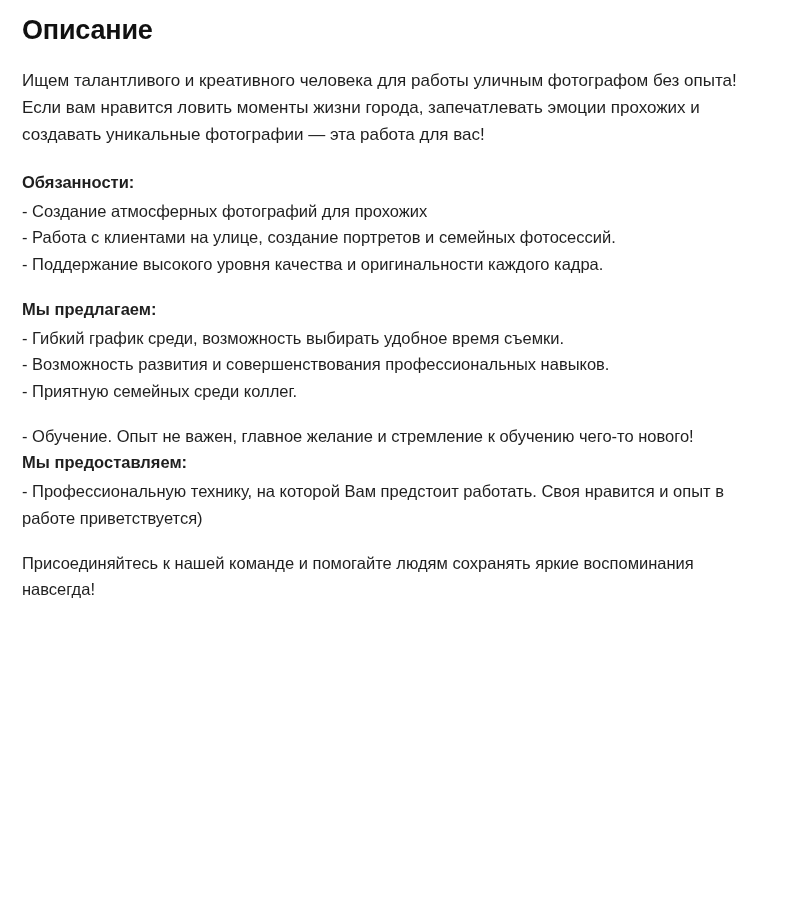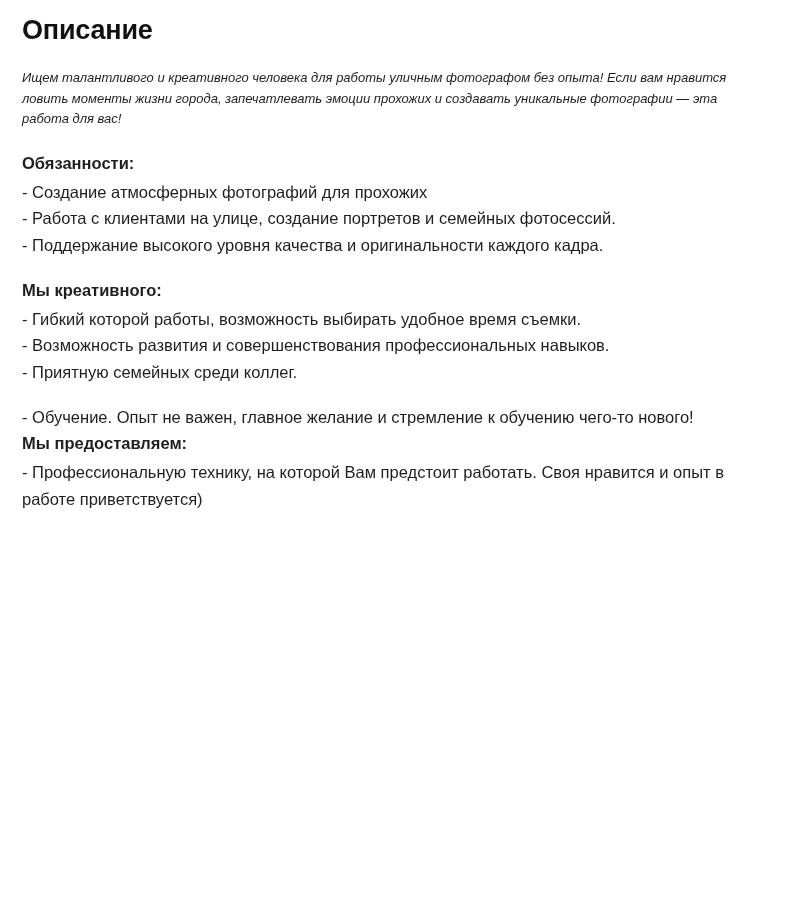--- a/index.html
+++ b/index.html
@@ -50,11 +50,10 @@
     font-weight: bold;
   }
   .lead {
-    font-size: 13px;
+    font-size: 17px;
     line-height: 1.58;
     margin: 0 0 20px 0;
     color: #1f1f1f;
-    font-style: italic;
   }
   .closing {
     font-size: 16.5px;

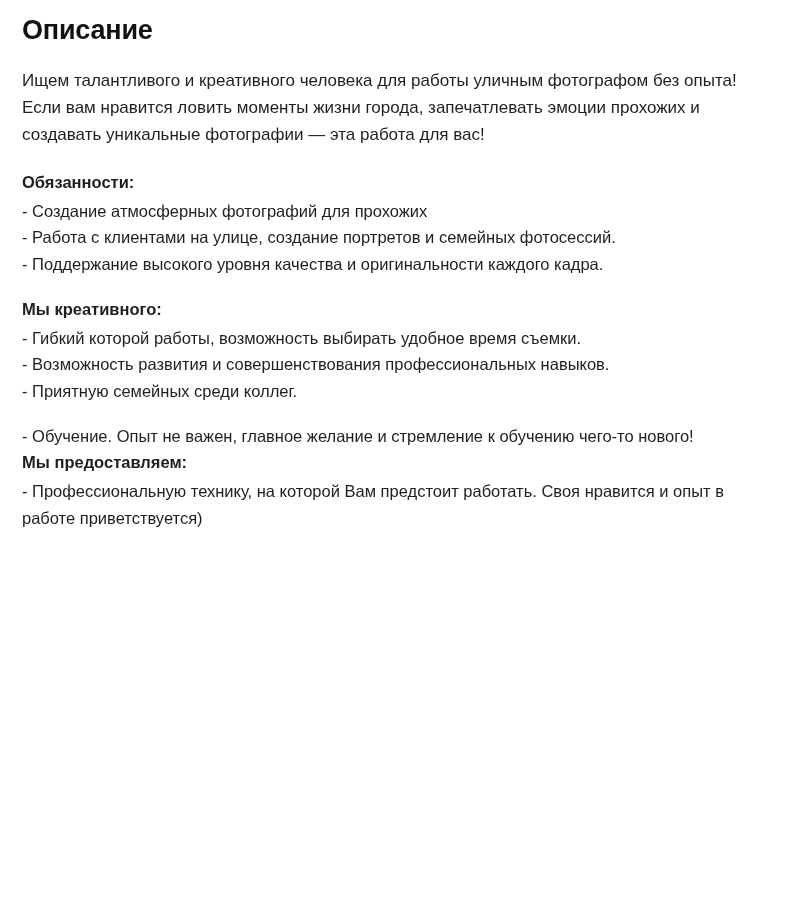--- a/index.html
+++ b/index.html
@@ -81,7 +81,7 @@
 
 
   <div class="block">
-    <p class="line head">Мы креативного:</p>
+    <p class="line head">Мы предлагаем:</p>
     <p class="line">- Гибкий которой работы, возможность выбирать удобное время съемки.</p>
     <p class="line">- Возможность развития и совершенствования профессиональных навыков.</p>
     <p class="line">- Приятную семейных среди коллег.</p>

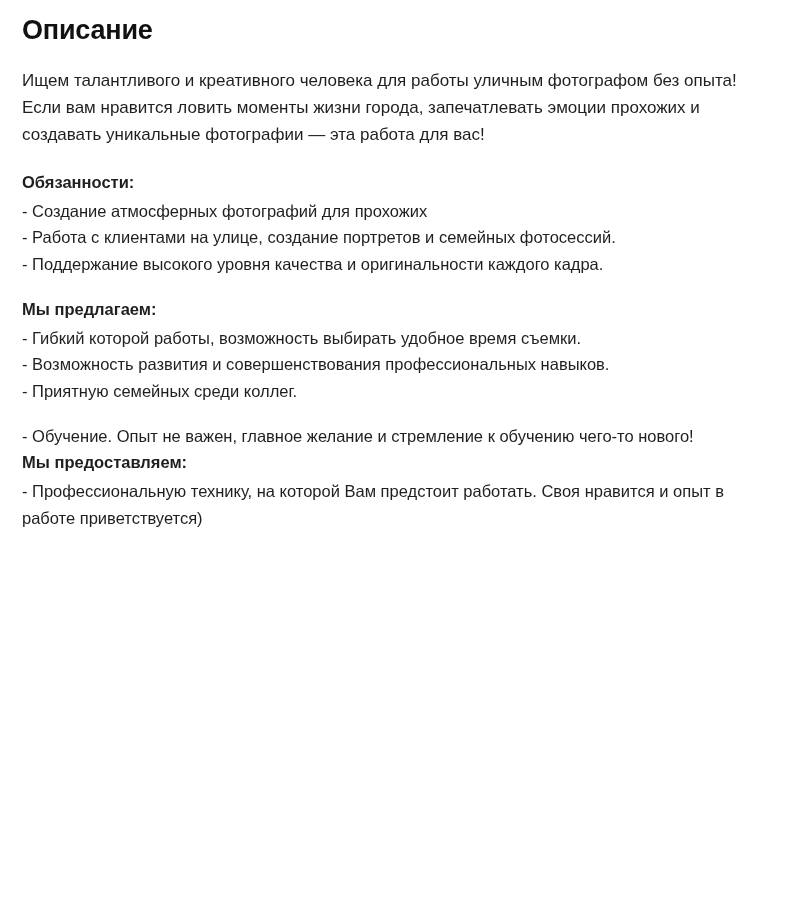--- a/index.html
+++ b/index.html
@@ -82,7 +82,7 @@
 
   <div class="block">
     <p class="line head">Мы предлагаем:</p>
-    <p class="line">- Гибкий которой работы, возможность выбирать удобное время съемки.</p>
+    <p class="line">- Гибкий график среди, возможность выбирать удобное время съемки.</p>
     <p class="line">- Возможность развития и совершенствования профессиональных навыков.</p>
     <p class="line">- Приятную семейных среди коллег.</p>
   </div>

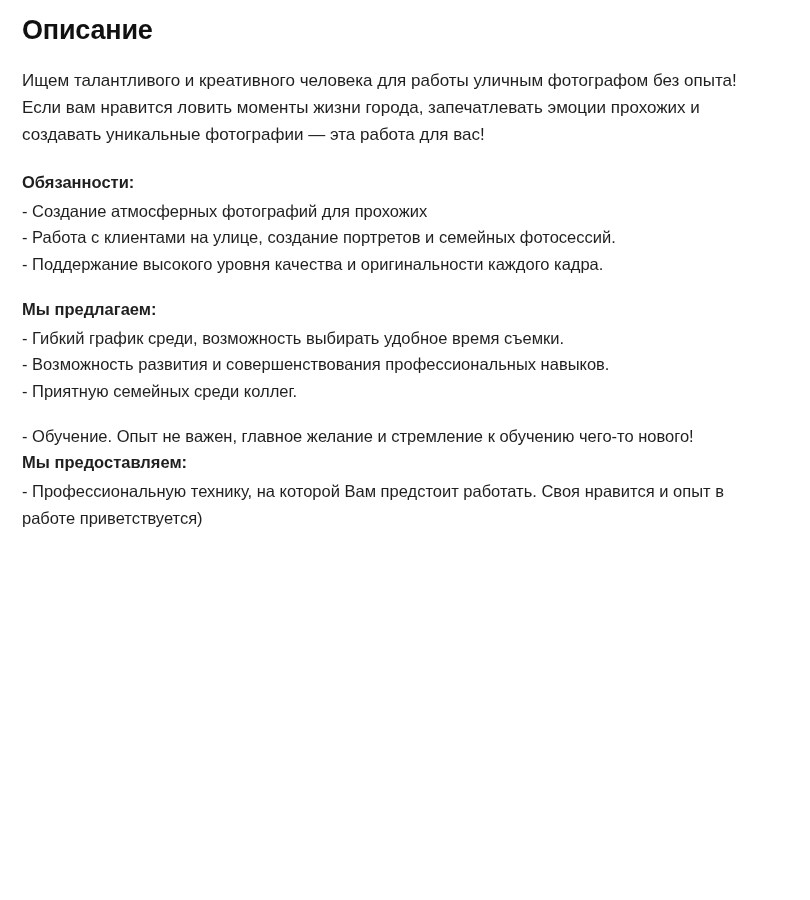--- a/index.html
+++ b/index.html
@@ -93,6 +93,7 @@
     <p class="line">- Профессиональную технику, на которой Вам предстоит работать. Своя нравится и опыт в работе приветствуется)</p>
   </div>
 
+  <p class="closing">Присоединяйтесь к нашей команде и помогайте людям сохранять яркие воспоминания навсегда!</p>
 
 </div>
 

